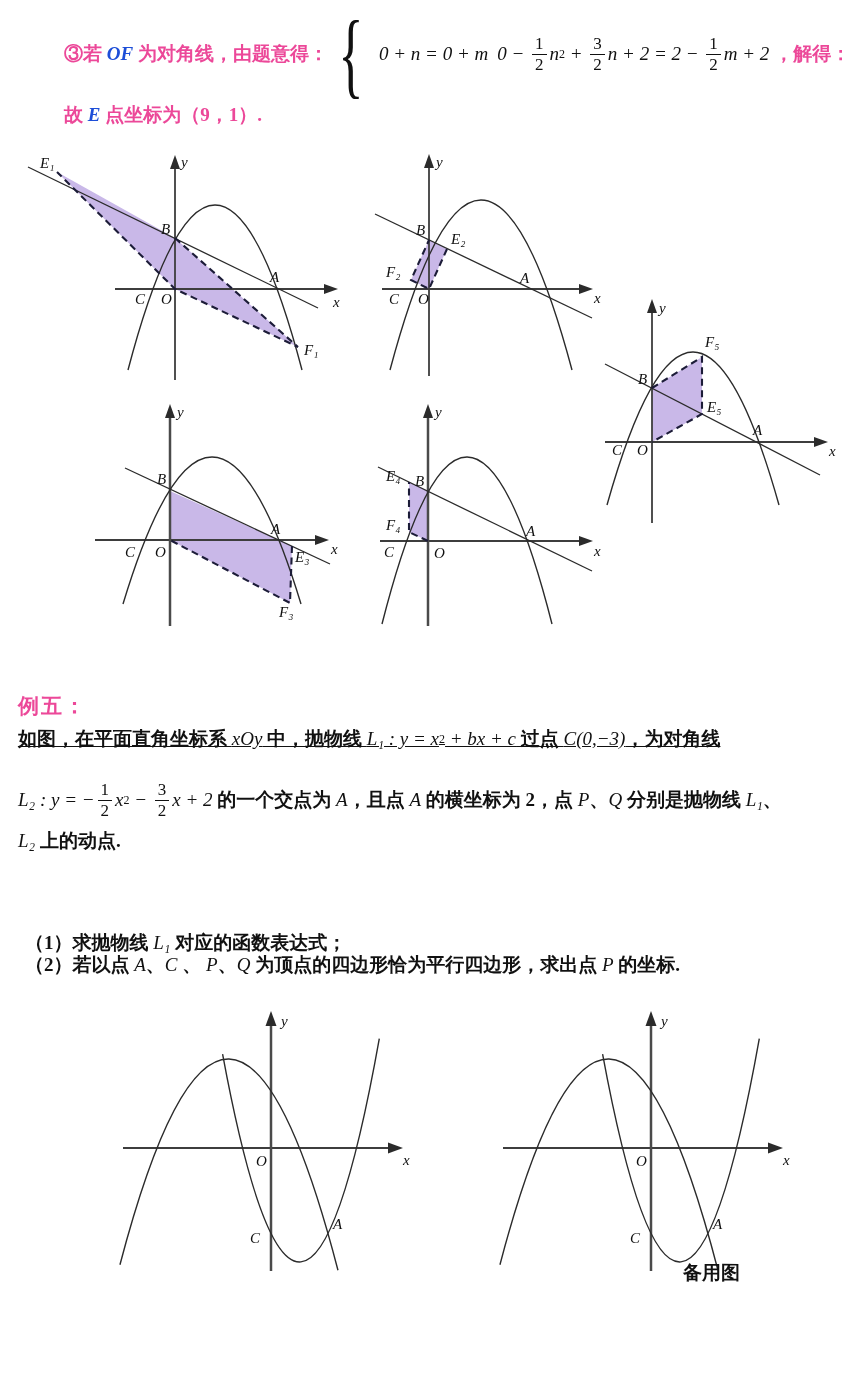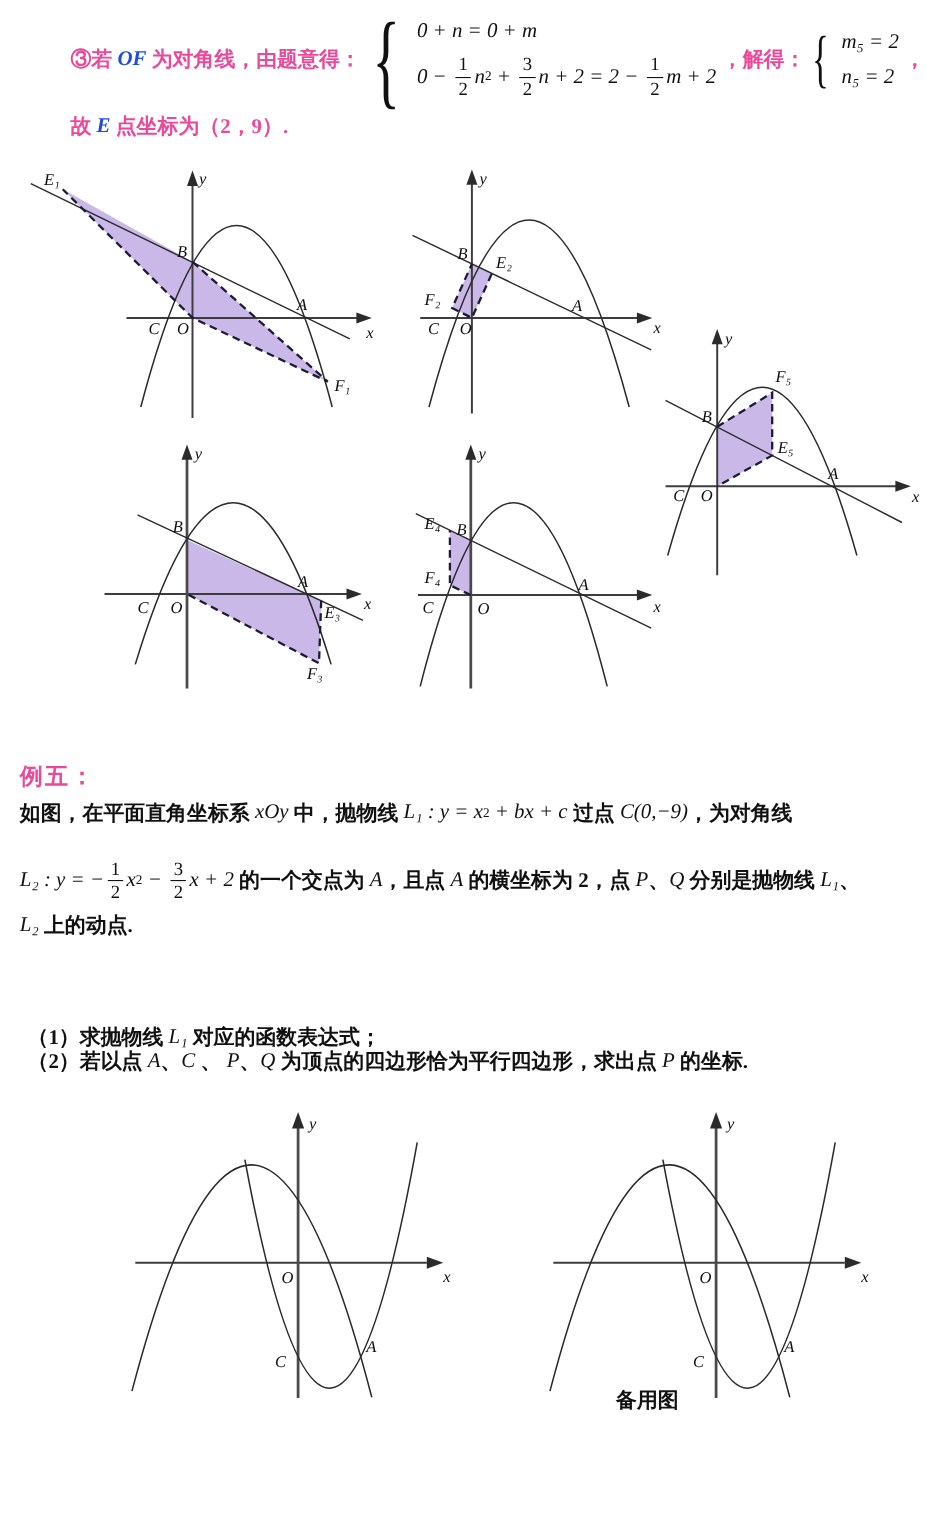--- a/index.html
+++ b/index.html
@@ -14,7 +14,7 @@
   .frac{display:inline-flex;flex-direction:column;align-items:center;margin:0 3px;}
   .frac .num,.frac .den{font-size:17px;line-height:1.12;font-style:normal;}
   .frac .num{border-bottom:1.6px solid #111;padding:0 3px 1px;}
-  .stack{display:inline-flex;flex-direction:column;gap:9px;margin:0 5px;}
+  .stack{display:inline-flex;gap:9px;margin:0 5px;}
   .srow{display:inline-flex;align-items:center;white-space:pre;}
   .brace-lg,.brace-sm{display:inline-block;transform:scaleX(.55);line-height:0;color:#111;font-weight:400;}
   .brace-lg{font-size:96px;}

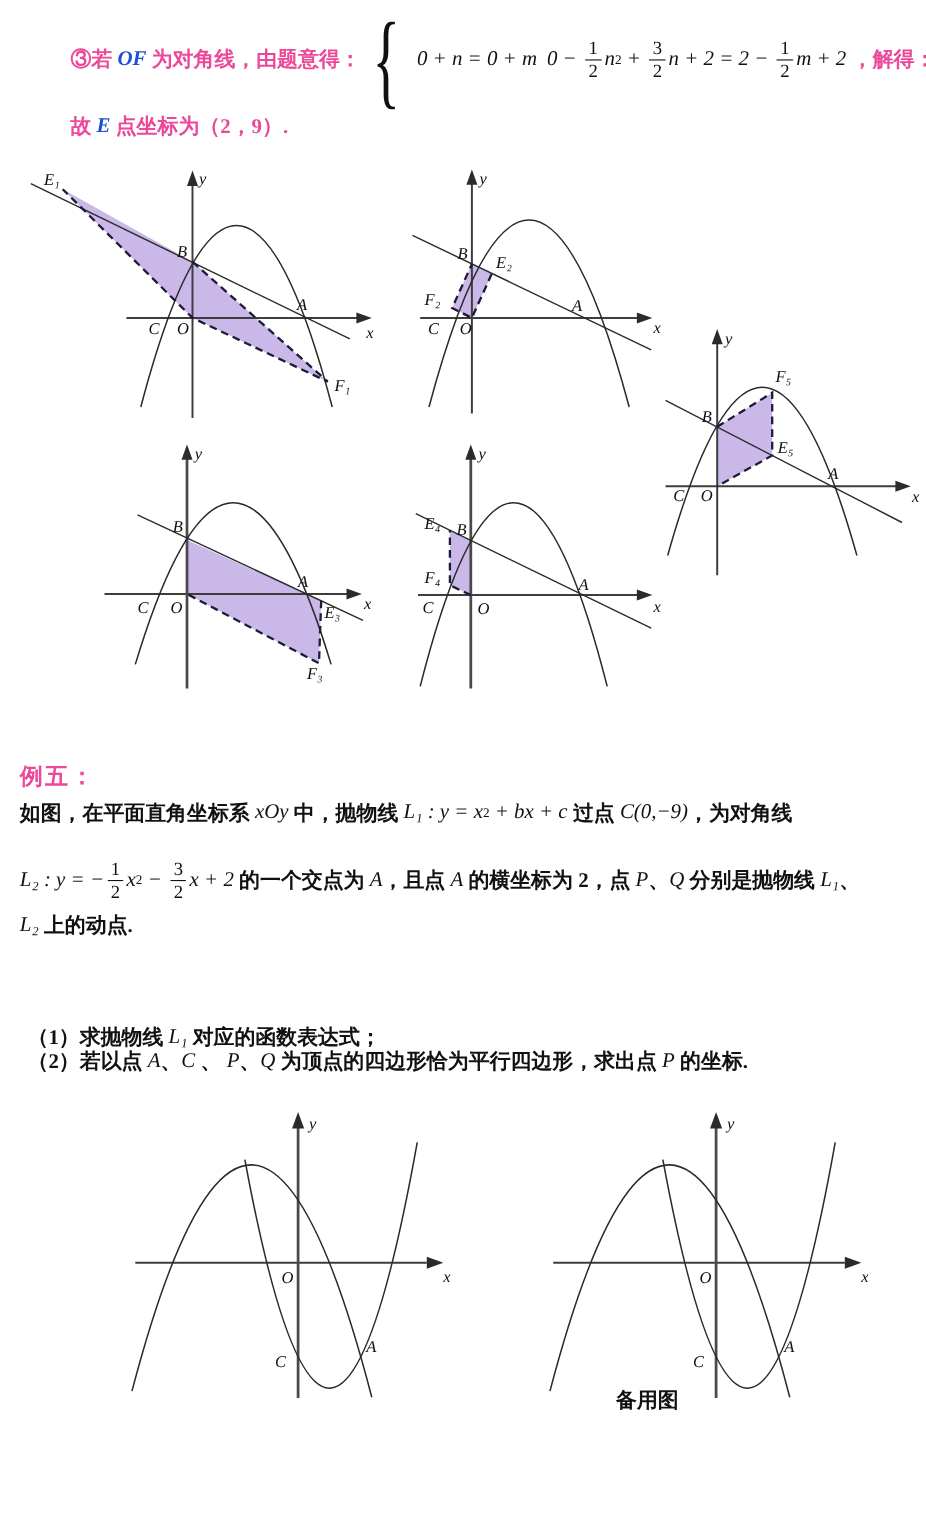--- a/index.html
+++ b/index.html
@@ -37,7 +37,7 @@
 
   <div class="seg-line" style="left:64px;top:8px;height:92px;"><span class="cnp">③若 </span><span class="mp">OF</span><span class="cnp"> 为对角线，由题意得：</span><span class="brace-lg">{</span><span class="stack"><span class="srow"><span class="m">0 + n = 0 + m</span></span><span class="srow"><span class="m">0 − </span><span class="frac"><span class="num">1</span><span class="den">2</span></span><span class="m">n</span><span class="sup">2</span><span class="m"> + </span><span class="frac"><span class="num">3</span><span class="den">2</span></span><span class="m">n + 2 = 2 − </span><span class="frac"><span class="num">1</span><span class="den">2</span></span><span class="m">m + 2</span></span></span><span class="cnp">，解得：</span><span class="brace-sm">{</span><span class="stack"><span class="srow"><span class="m">m₅ = 2</span></span><span class="srow"><span class="m">n₅ = 2</span></span></span><span class="cnp">，</span></div>
 
-  <div class="seg-line" style="left:64px;top:102px;height:26px;"><span class="cnp">故 </span><span class="mp">E</span><span class="cnp"> 点坐标为（2，9）.</span></div>
+  <div class="seg-line" style="left:64px;top:102px;height:26px;"><span class="cnp">故 </span><span class="mp">E</span><span class="cnp"> 点坐标为（9，1）.</span></div>
 
   <svg class="fig" style="left:20px;top:150px;" width="335" height="235" viewBox="0 0 335 235">
     <polygon class="shade" points="37,22 155,88 278,197 155,139"></polygon>

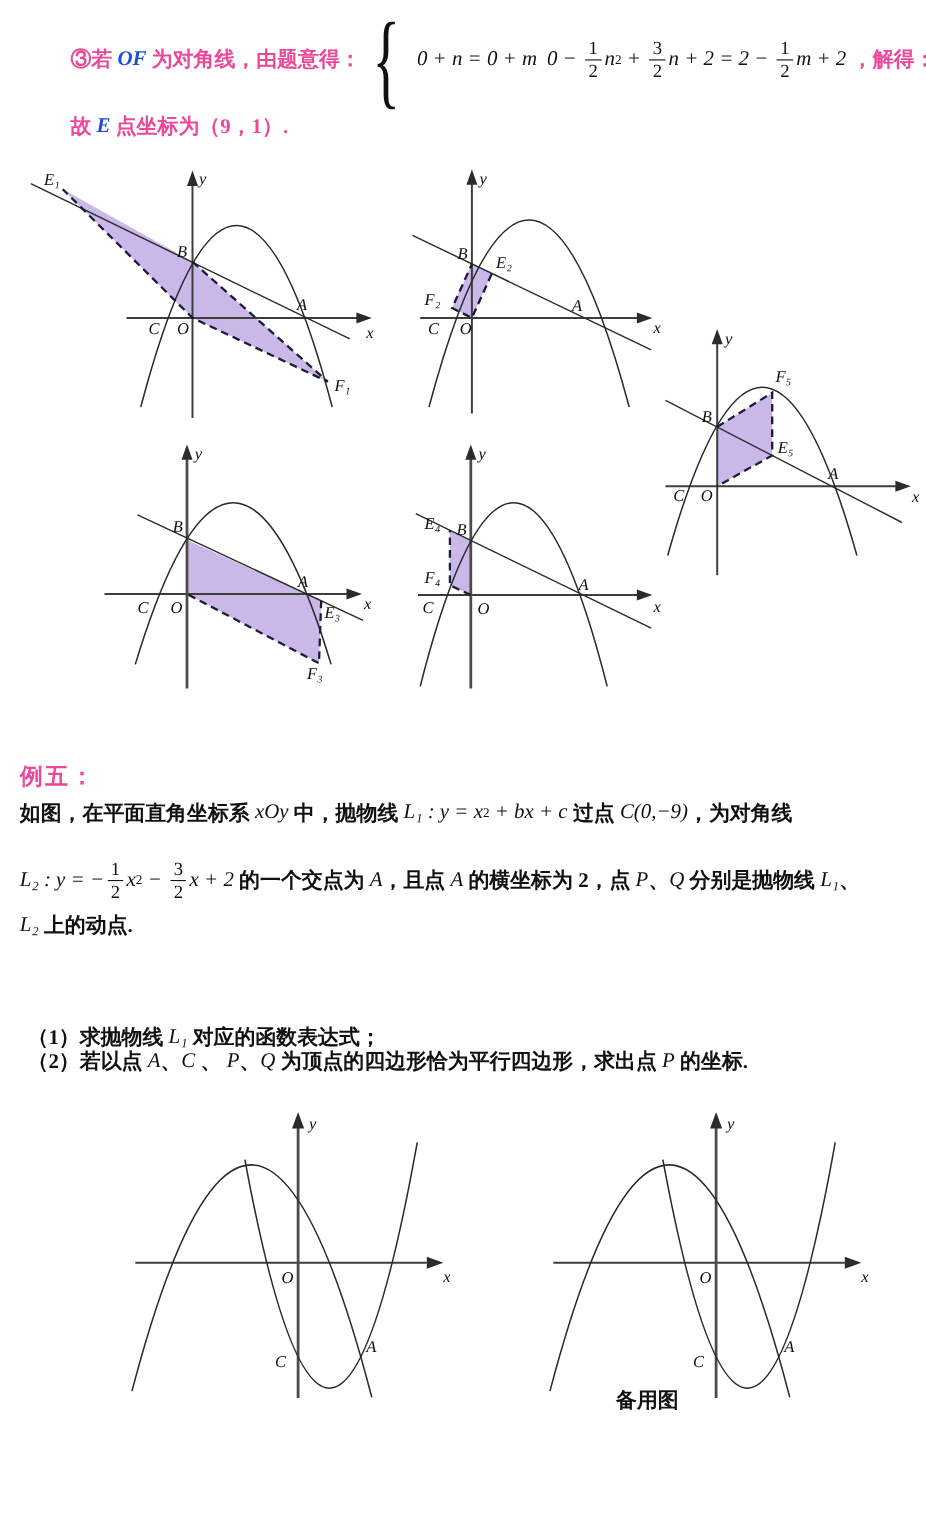--- a/index.html
+++ b/index.html
@@ -138,7 +138,7 @@
     <span class="cnp" style="letter-spacing:2px;margin-top:39px;">例五：</span>
   </div>
 
-  <div class="seg-line" style="left:18px;top:726px;height:26px;"><span class="cn">如图，在平面直角坐标系 </span><span class="m">xOy</span><span class="cn"> 中，抛物线 </span><span class="m">L₁ : y = x</span><span class="sup">2</span><span class="m"> + bx + c</span><span class="cn"> 过点 </span><span class="m">C(0,−9)</span><span class="cn">，为对角线</span></div>
+  <div class="seg-line" style="left:18px;top:726px;height:26px;text-decoration:underline;"><span class="cn">如图，在平面直角坐标系 </span><span class="m">xOy</span><span class="cn"> 中，抛物线 </span><span class="m">L₁ : y = x</span><span class="sup">2</span><span class="m"> + bx + c</span><span class="cn"> 过点 </span><span class="m">C(0,−9)</span><span class="cn">，为对角线</span></div>
   <div class="seg-line" style="left:18px;top:774px;height:52px;"><span class="m">L₂ : y = −</span><span class="frac"><span class="num">1</span><span class="den">2</span></span><span class="m">x</span><span class="sup">2</span><span class="m"> − </span><span class="frac"><span class="num">3</span><span class="den">2</span></span><span class="m">x + 2</span><span class="cn"> 的一个交点为 </span><span class="m">A</span><span class="cn">，且点 </span><span class="m">A</span><span class="cn"> 的横坐标为 2，点 </span><span class="m">P</span><span class="cn">、</span><span class="m">Q</span><span class="cn"> 分别是抛物线 </span><span class="m">L₁</span><span class="cn">、</span></div>
   <div class="seg-line" style="left:18px;top:828px;height:26px;"><span class="m">L₂</span><span class="cn"> 上的动点.</span></div>
 

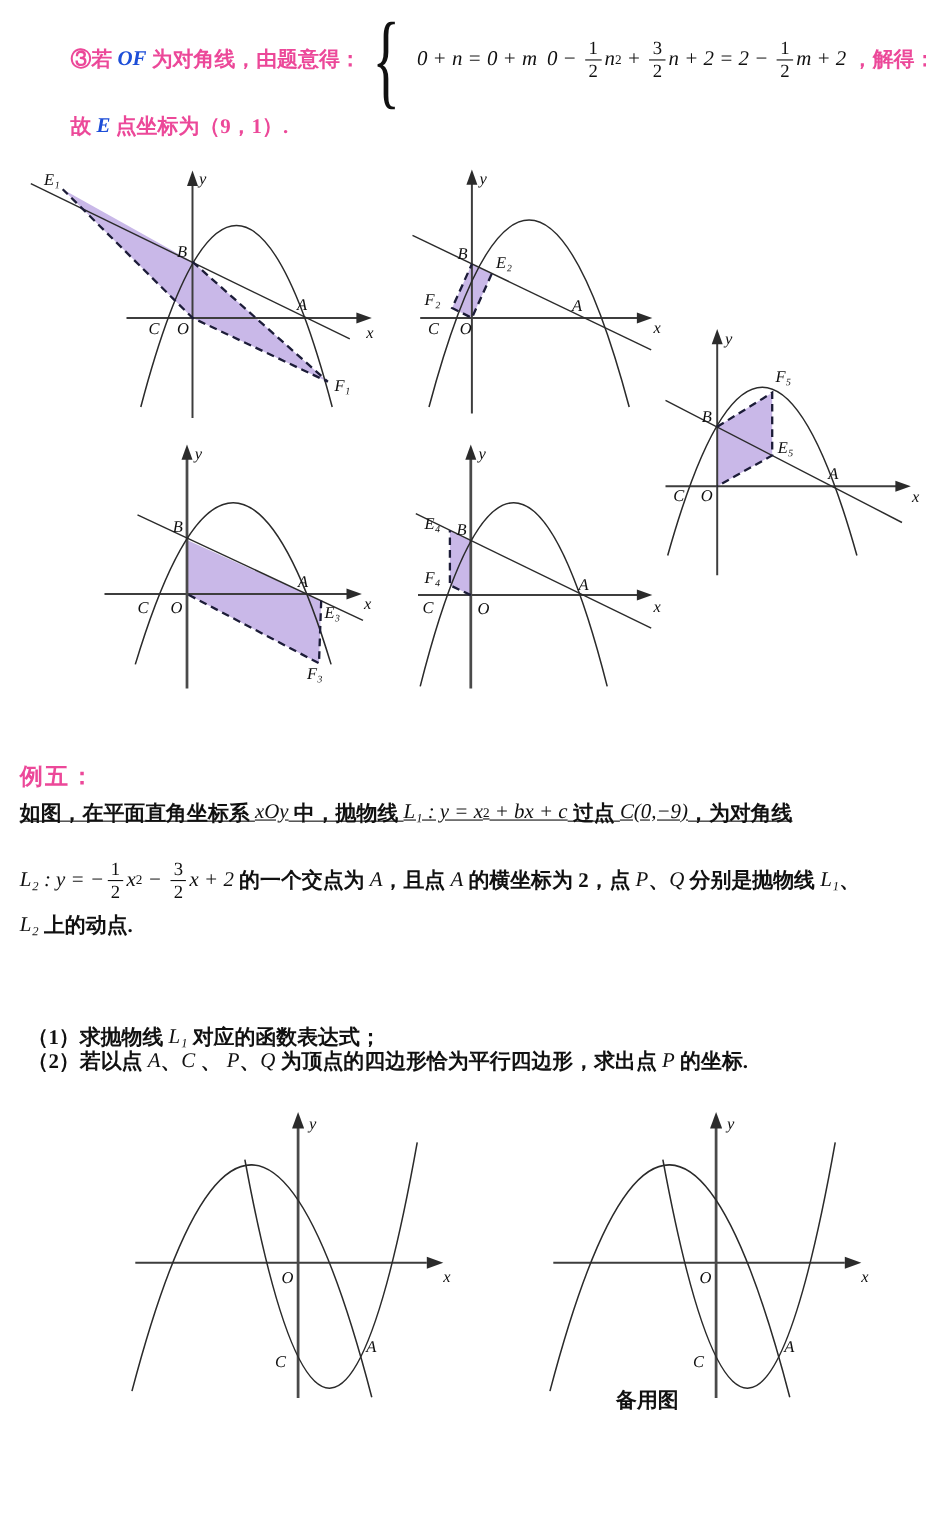--- a/index.html
+++ b/index.html
@@ -138,7 +138,7 @@
     <span class="cnp" style="letter-spacing:2px;margin-top:39px;">例五：</span>
   </div>
 
-  <div class="seg-line" style="left:18px;top:726px;height:26px;text-decoration:underline;"><span class="cn">如图，在平面直角坐标系 </span><span class="m">xOy</span><span class="cn"> 中，抛物线 </span><span class="m">L₁ : y = x</span><span class="sup">2</span><span class="m"> + bx + c</span><span class="cn"> 过点 </span><span class="m">C(0,−9)</span><span class="cn">，为对角线</span></div>
+  <div class="seg-line" style="left:18px;top:726px;height:26px;text-decoration:underline;"><span class="cn">如图，在平面直角坐标系 </span><span class="m">xOy</span><span class="cn"> 中，抛物线 </span><span class="m">L₁ : y = x</span><span class="sup">2</span><span class="m"> + bx + c</span><span class="cn"> 过点 </span><span class="m">C(0,−3)</span><span class="cn">，为对角线</span></div>
   <div class="seg-line" style="left:18px;top:774px;height:52px;"><span class="m">L₂ : y = −</span><span class="frac"><span class="num">1</span><span class="den">2</span></span><span class="m">x</span><span class="sup">2</span><span class="m"> − </span><span class="frac"><span class="num">3</span><span class="den">2</span></span><span class="m">x + 2</span><span class="cn"> 的一个交点为 </span><span class="m">A</span><span class="cn">，且点 </span><span class="m">A</span><span class="cn"> 的横坐标为 2，点 </span><span class="m">P</span><span class="cn">、</span><span class="m">Q</span><span class="cn"> 分别是抛物线 </span><span class="m">L₁</span><span class="cn">、</span></div>
   <div class="seg-line" style="left:18px;top:828px;height:26px;"><span class="m">L₂</span><span class="cn"> 上的动点.</span></div>
 

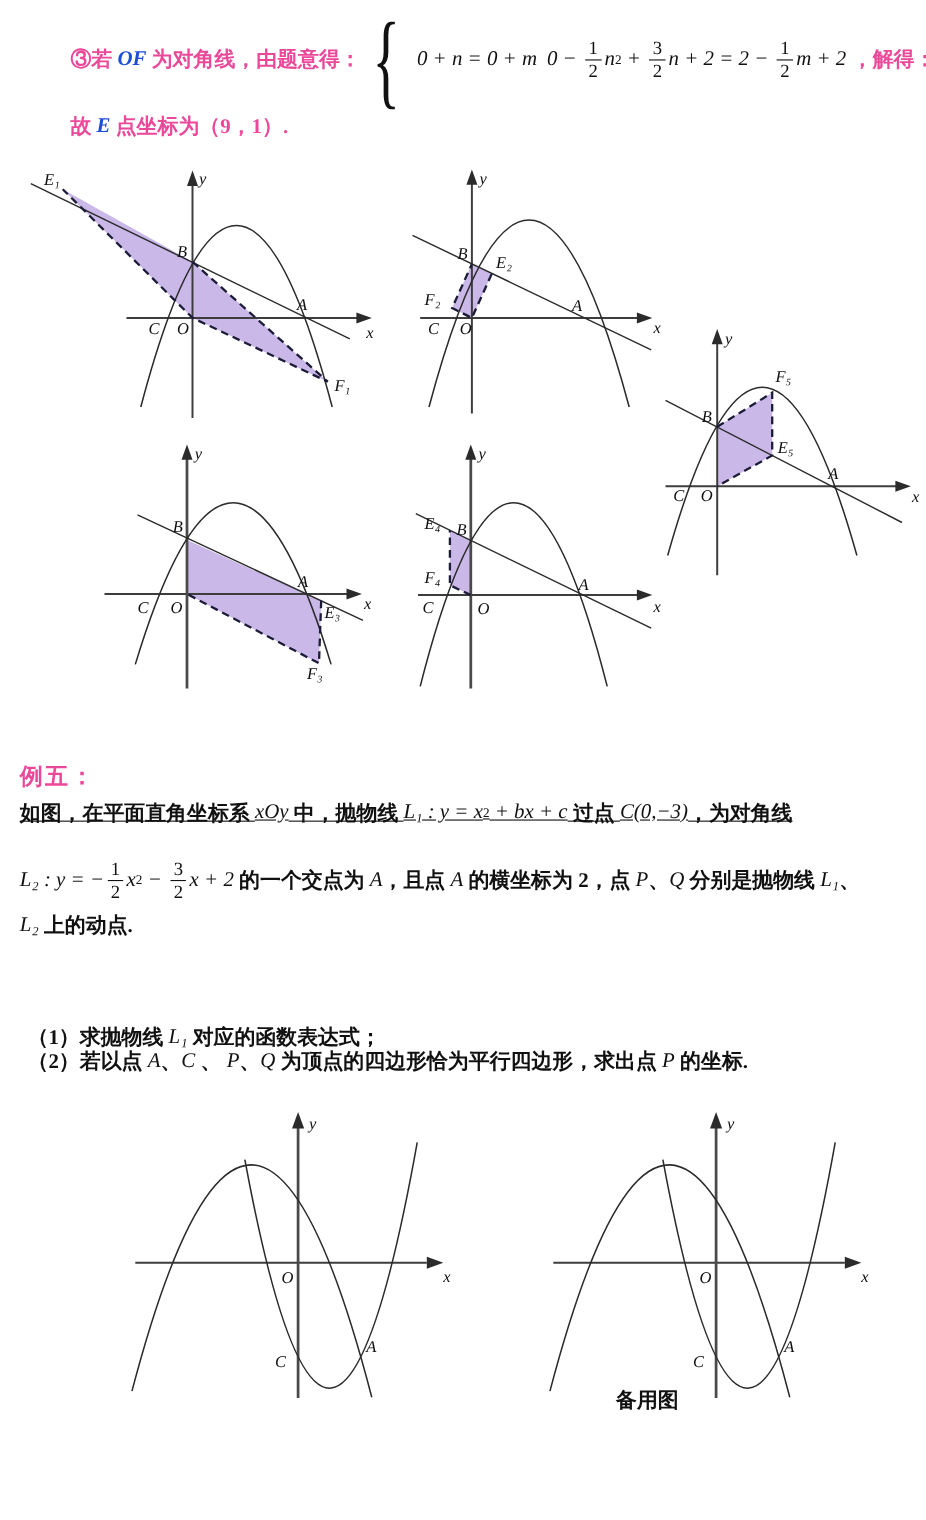--- a/index.html
+++ b/index.html
@@ -28,7 +28,7 @@
   .dash{stroke:#1c1c38;stroke-width:2.1;fill:none;stroke-dasharray:7 4.5;}
   .shade{fill:#c9b8e8;stroke:none;}
   .ah{fill:#2b2b2b;stroke:none;}
-  .caption{position:absolute;left:560px;top:1260px;width:180px;text-align:left;font-size:19px;}
+  .caption{position:absolute;left:560px;top:1260px;width:180px;text-align:right;font-size:19px;}
 </style>
 </head>
 <body>

